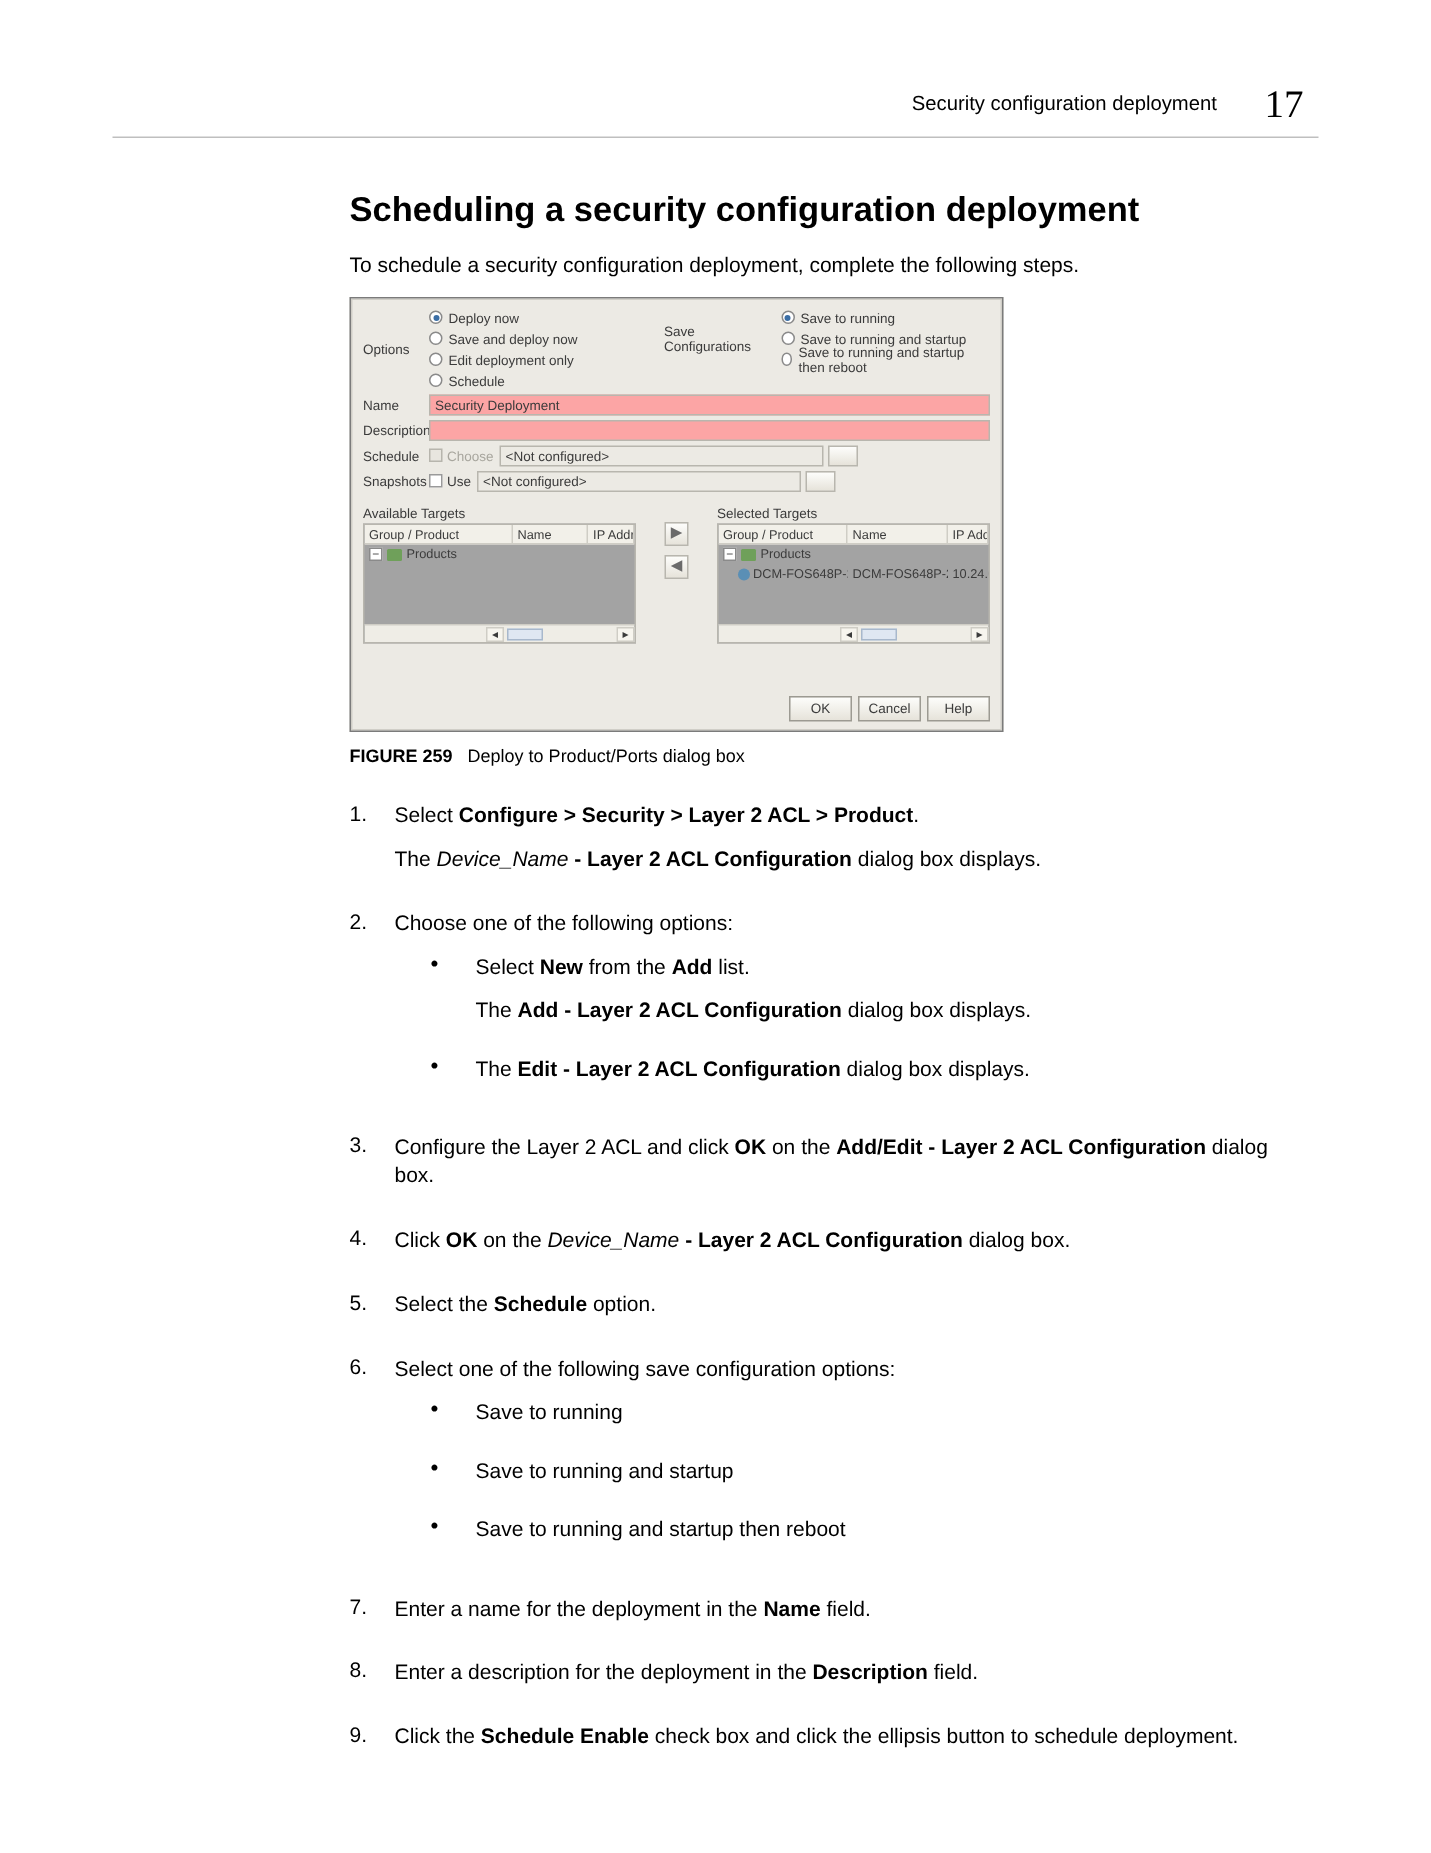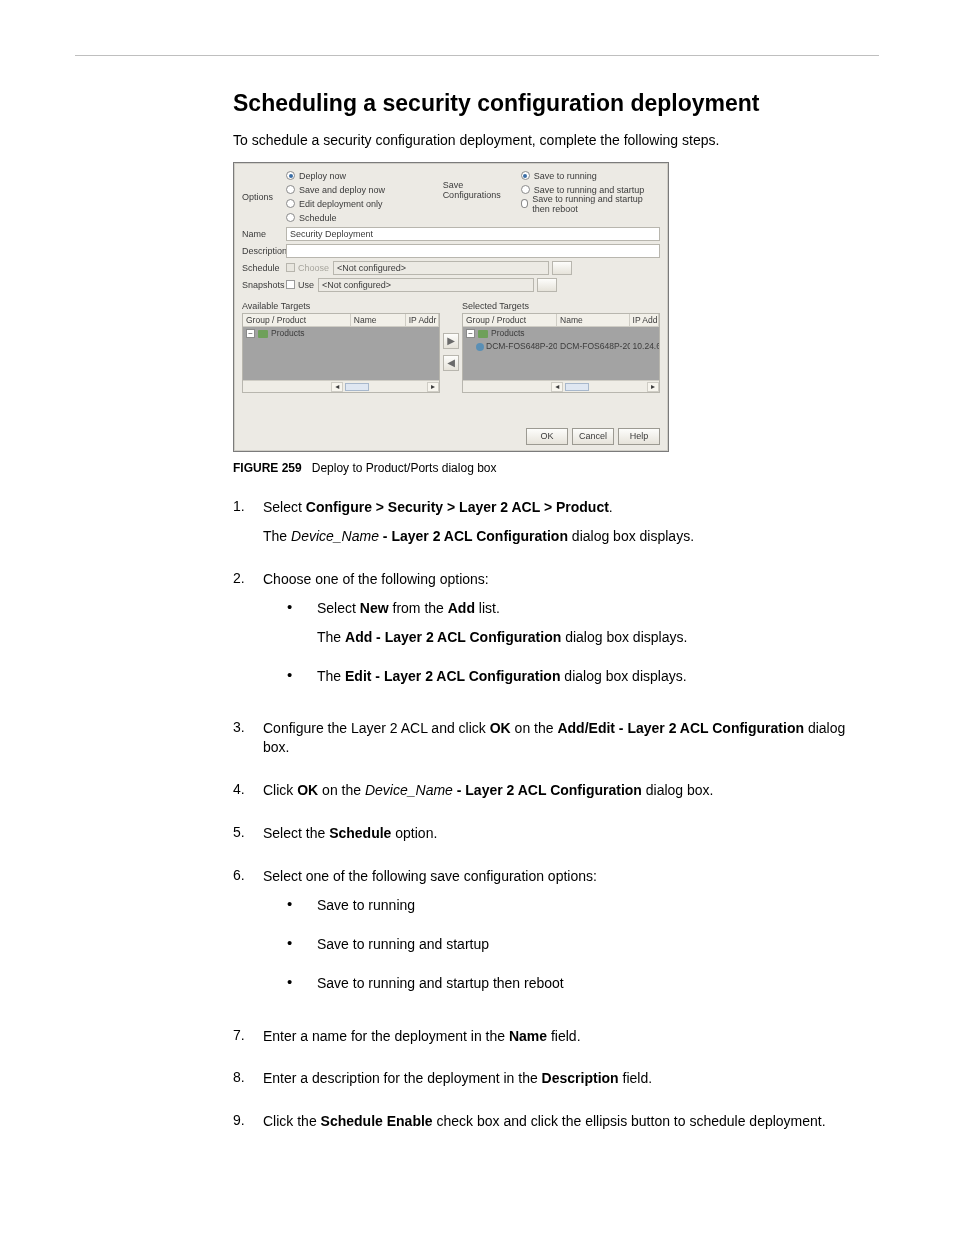--- a/index.html
+++ b/index.html
@@ -67,6 +67,10 @@
 <body>
 
 <div class="page">
+  <div class="running-head">
+    <span>Security configuration deployment</span>
+    <span class="num">17</span>
+  </div>
   <div class="hr"></div>
 
   <div class="content">

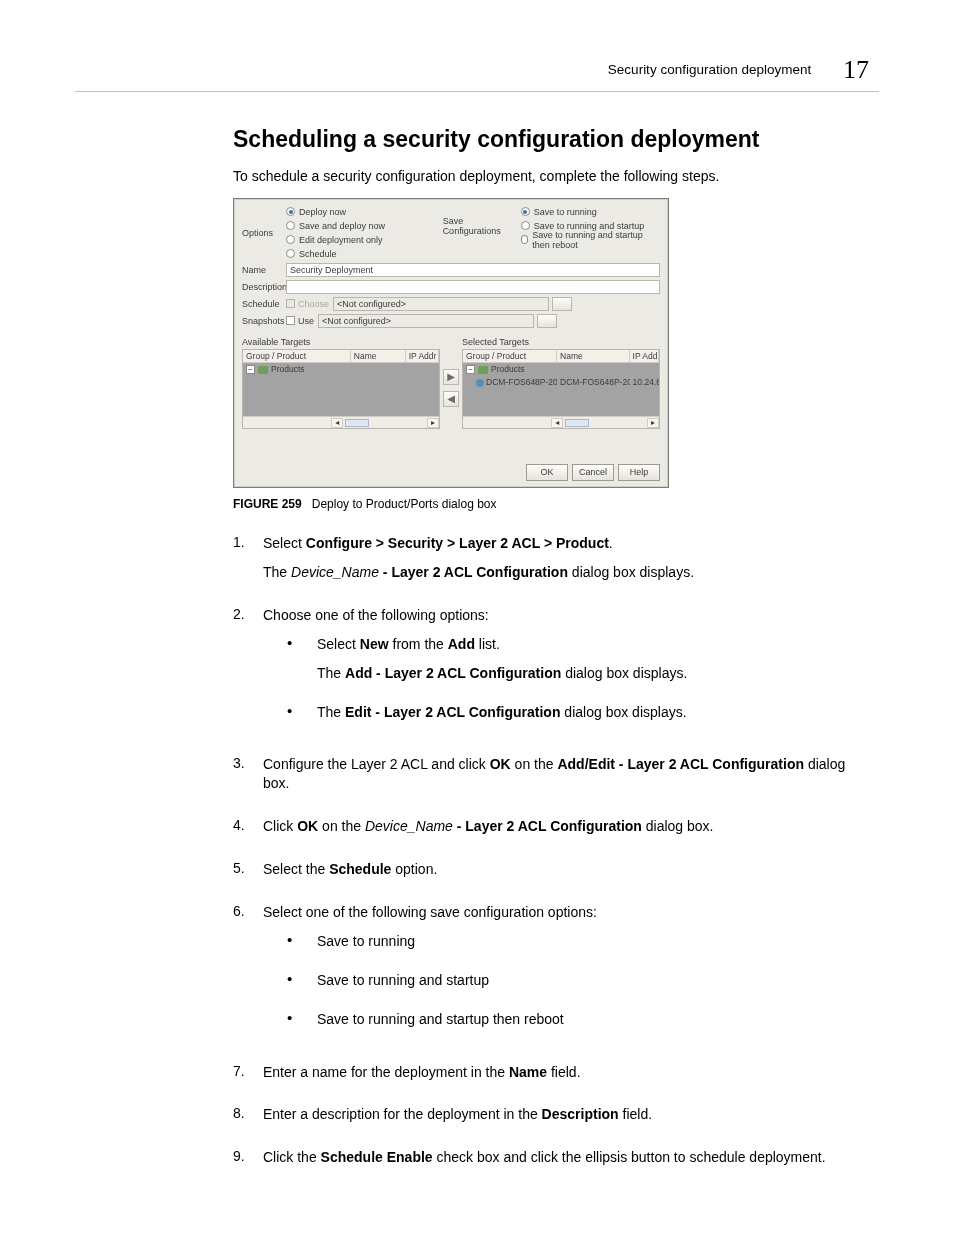--- a/index.html
+++ b/index.html
@@ -40,7 +40,7 @@
   .dlg .left{width:48%;}
   .dlg .right{width:52%;}
   .dlg .optline{height:14px;display:flex;align-items:center;}
-  .dlg .input{height:14px;border:1px solid #b8b6ae;background:#ffffff;padding:0 3px;line-height:12px;}
+  .dlg .input{height:14px;border:1px solid #b8b6ae;background:#fca5a5;padding:0 3px;line-height:12px;}
   .dlg .input.dis{background:#eceae4;}
   .dlg .ebtn{width:20px;height:14px;border:1px solid #b8b6ae;background:linear-gradient(#fdfdfb,#e6e3da);margin-left:3px;}
   .dlg .sectitle{font-size:9px;margin:5px 0 2px 0;}

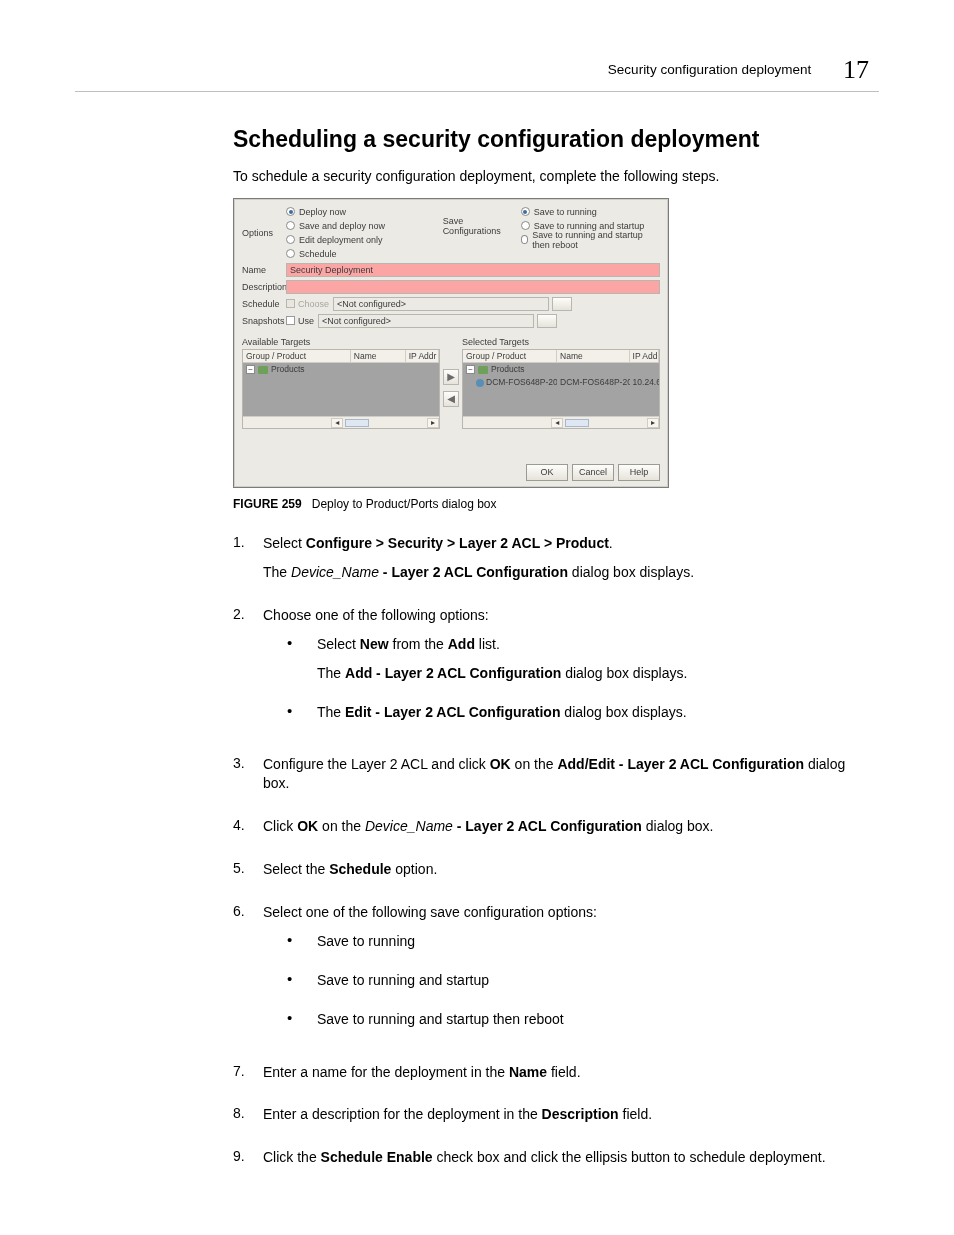--- a/index.html
+++ b/index.html
@@ -60,7 +60,7 @@
   .dlg .arrowbtn{width:16px;height:16px;border:1px solid #b8b6ae;background:linear-gradient(#fdfdfb,#e6e3da);font-size:10px;line-height:14px;text-align:center;color:#6a6a6a;}
   .dlg .btnbar{position:absolute;right:8px;bottom:6px;display:flex;gap:4px;}
   .dlg .btn{width:42px;height:17px;border:1px solid #9c9a92;background:linear-gradient(#fdfdfb,#e6e3da);font-size:9px;text-align:center;line-height:15px;}
-  .dlg .gridswrap{display:flex;gap:0;align-items:center;padding:0 8px;}
+  .dlg .gridswrap{display:flex;gap:16px;align-items:flex-start;padding:0 8px;}
   .dlg .gridcol{flex:1;min-width:0;}
 </style>
 </head>

